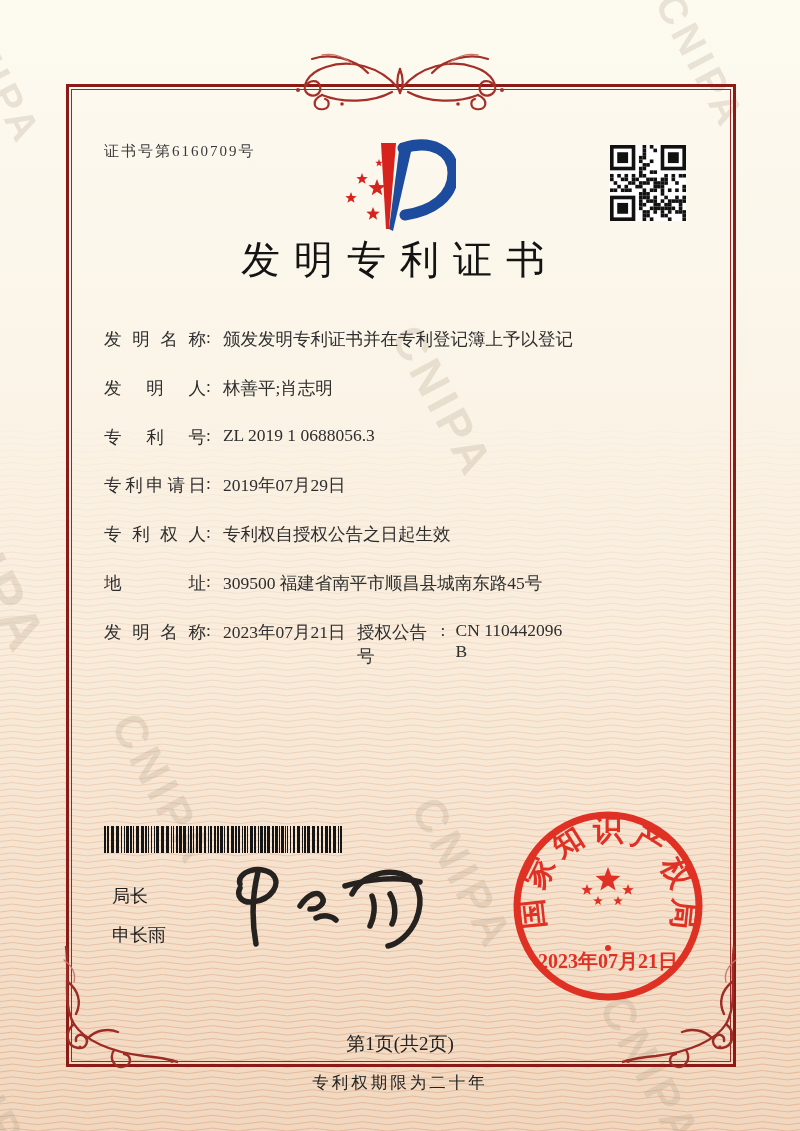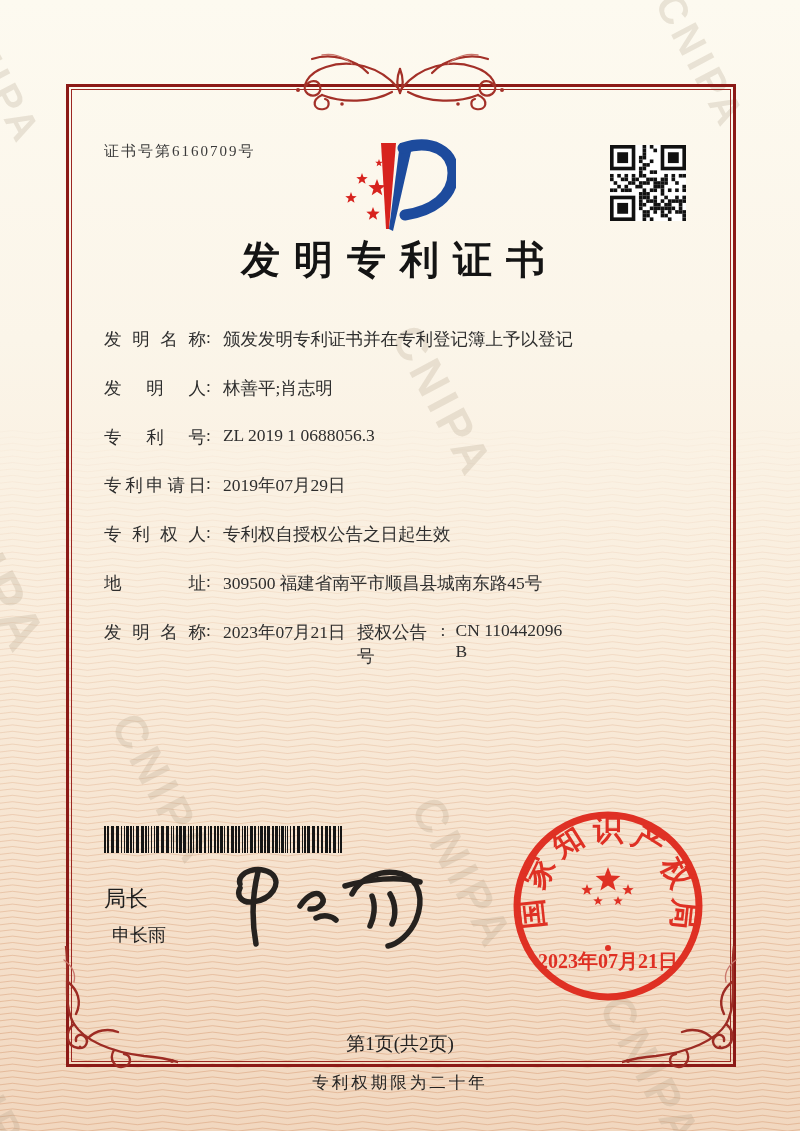--- a/index.html
+++ b/index.html
@@ -19,7 +19,7 @@
   .certno{position:absolute;left:104px;top:142px;font-size:15px;letter-spacing:2px;color:#3a3a3a;z-index:4}
   .logo{position:absolute;left:340px;top:138px;z-index:4}
   .qr{position:absolute;left:610px;top:145px;z-index:4}
-  .title{position:absolute;left:0;right:0;top:233px;text-align:center;font-size:39px;font-weight:bold;
+  .title{position:absolute;left:0;right:0;top:233px;text-align:center;font-size:39px;font-weight:normal;
     letter-spacing:14px;color:#141414;z-index:4}
   .fields{position:absolute;left:104px;top:327px;z-index:4;font-size:17.5px;color:#2e2e2e}
   .frow{height:48.8px;display:flex;align-items:flex-start;position:relative}

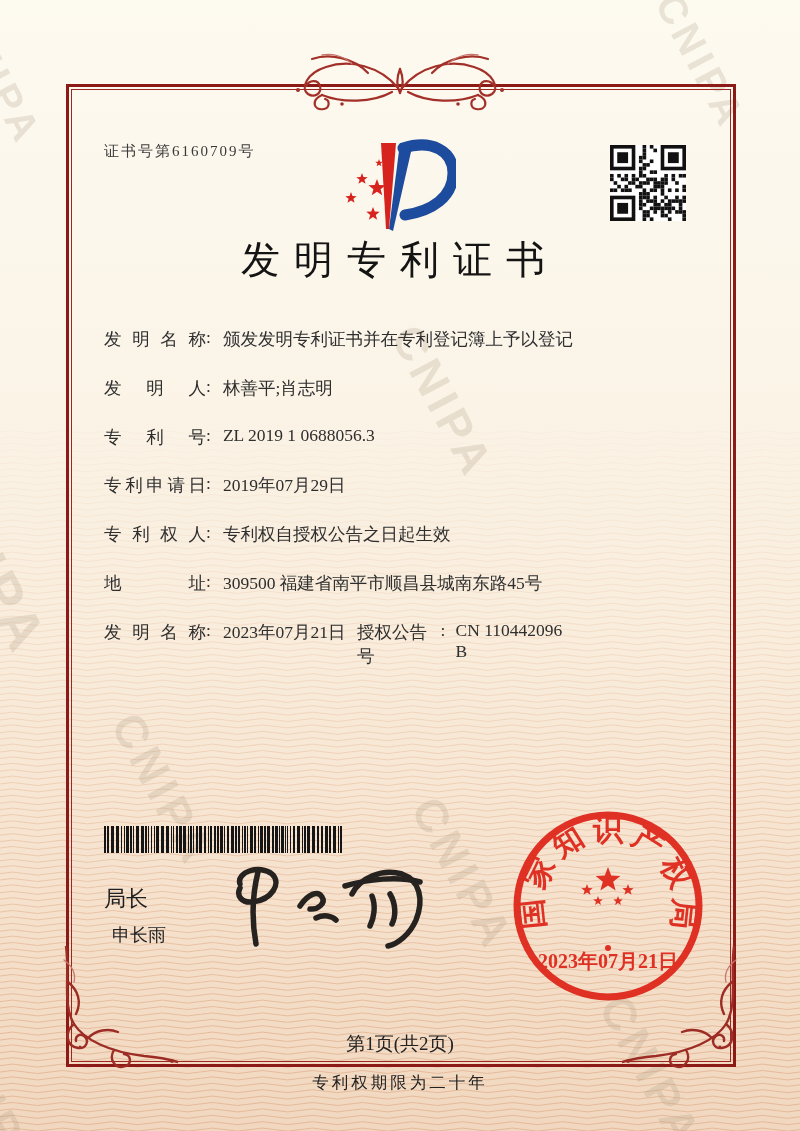--- a/index.html
+++ b/index.html
@@ -31,8 +31,8 @@
     line-height:26.2px;text-align:justify;color:#232323}
   .paras p{text-indent:2em;margin:0}
   .barcode{position:absolute;left:104px;top:826px;z-index:4}
-  .sig-title{position:absolute;left:104px;top:884px;font-family:Liberation Serif, serif;
-    font-size:22px;z-index:4;color:#1f1f1f}
+  .sig-title{position:absolute;left:112px;top:884px;font-family:Liberation Serif, serif;
+    font-size:18px;z-index:4;color:#1f1f1f}
   .sig-name{position:absolute;left:112px;top:923px;font-family:Liberation Serif, serif;
     font-size:18px;z-index:4;color:#1f1f1f}
   .sig-script{position:absolute;left:215px;top:852px;z-index:4}

